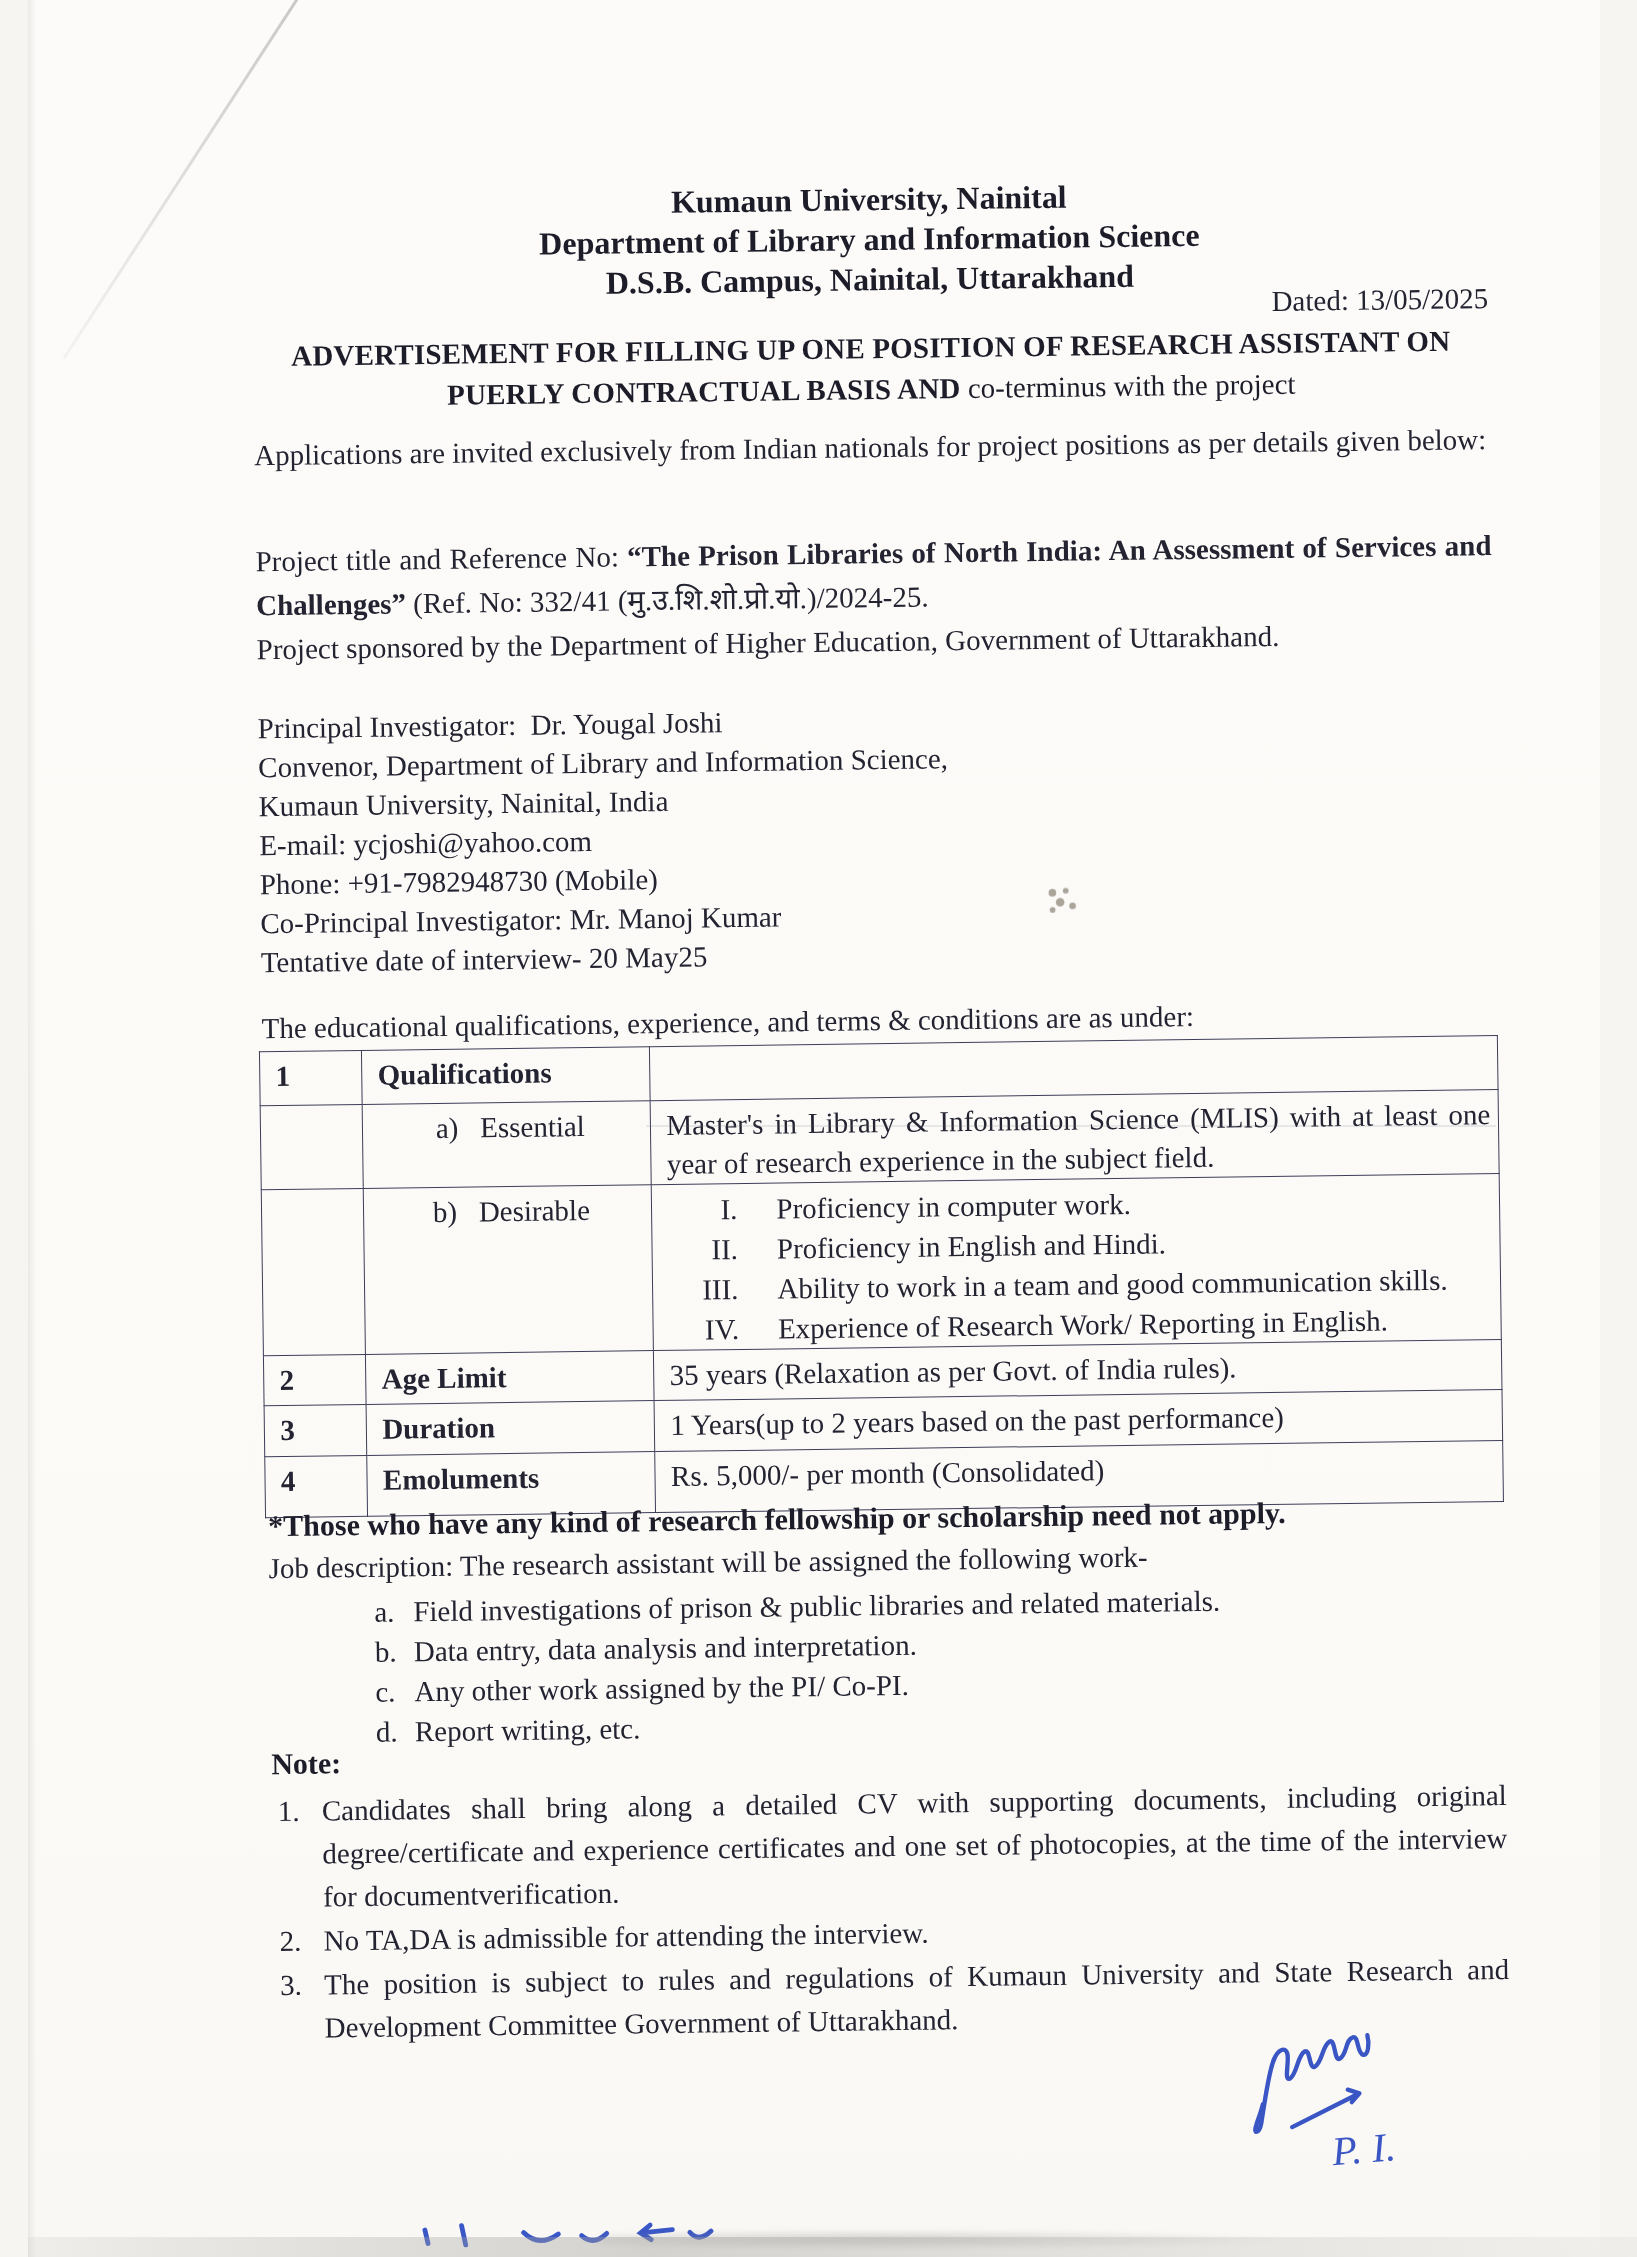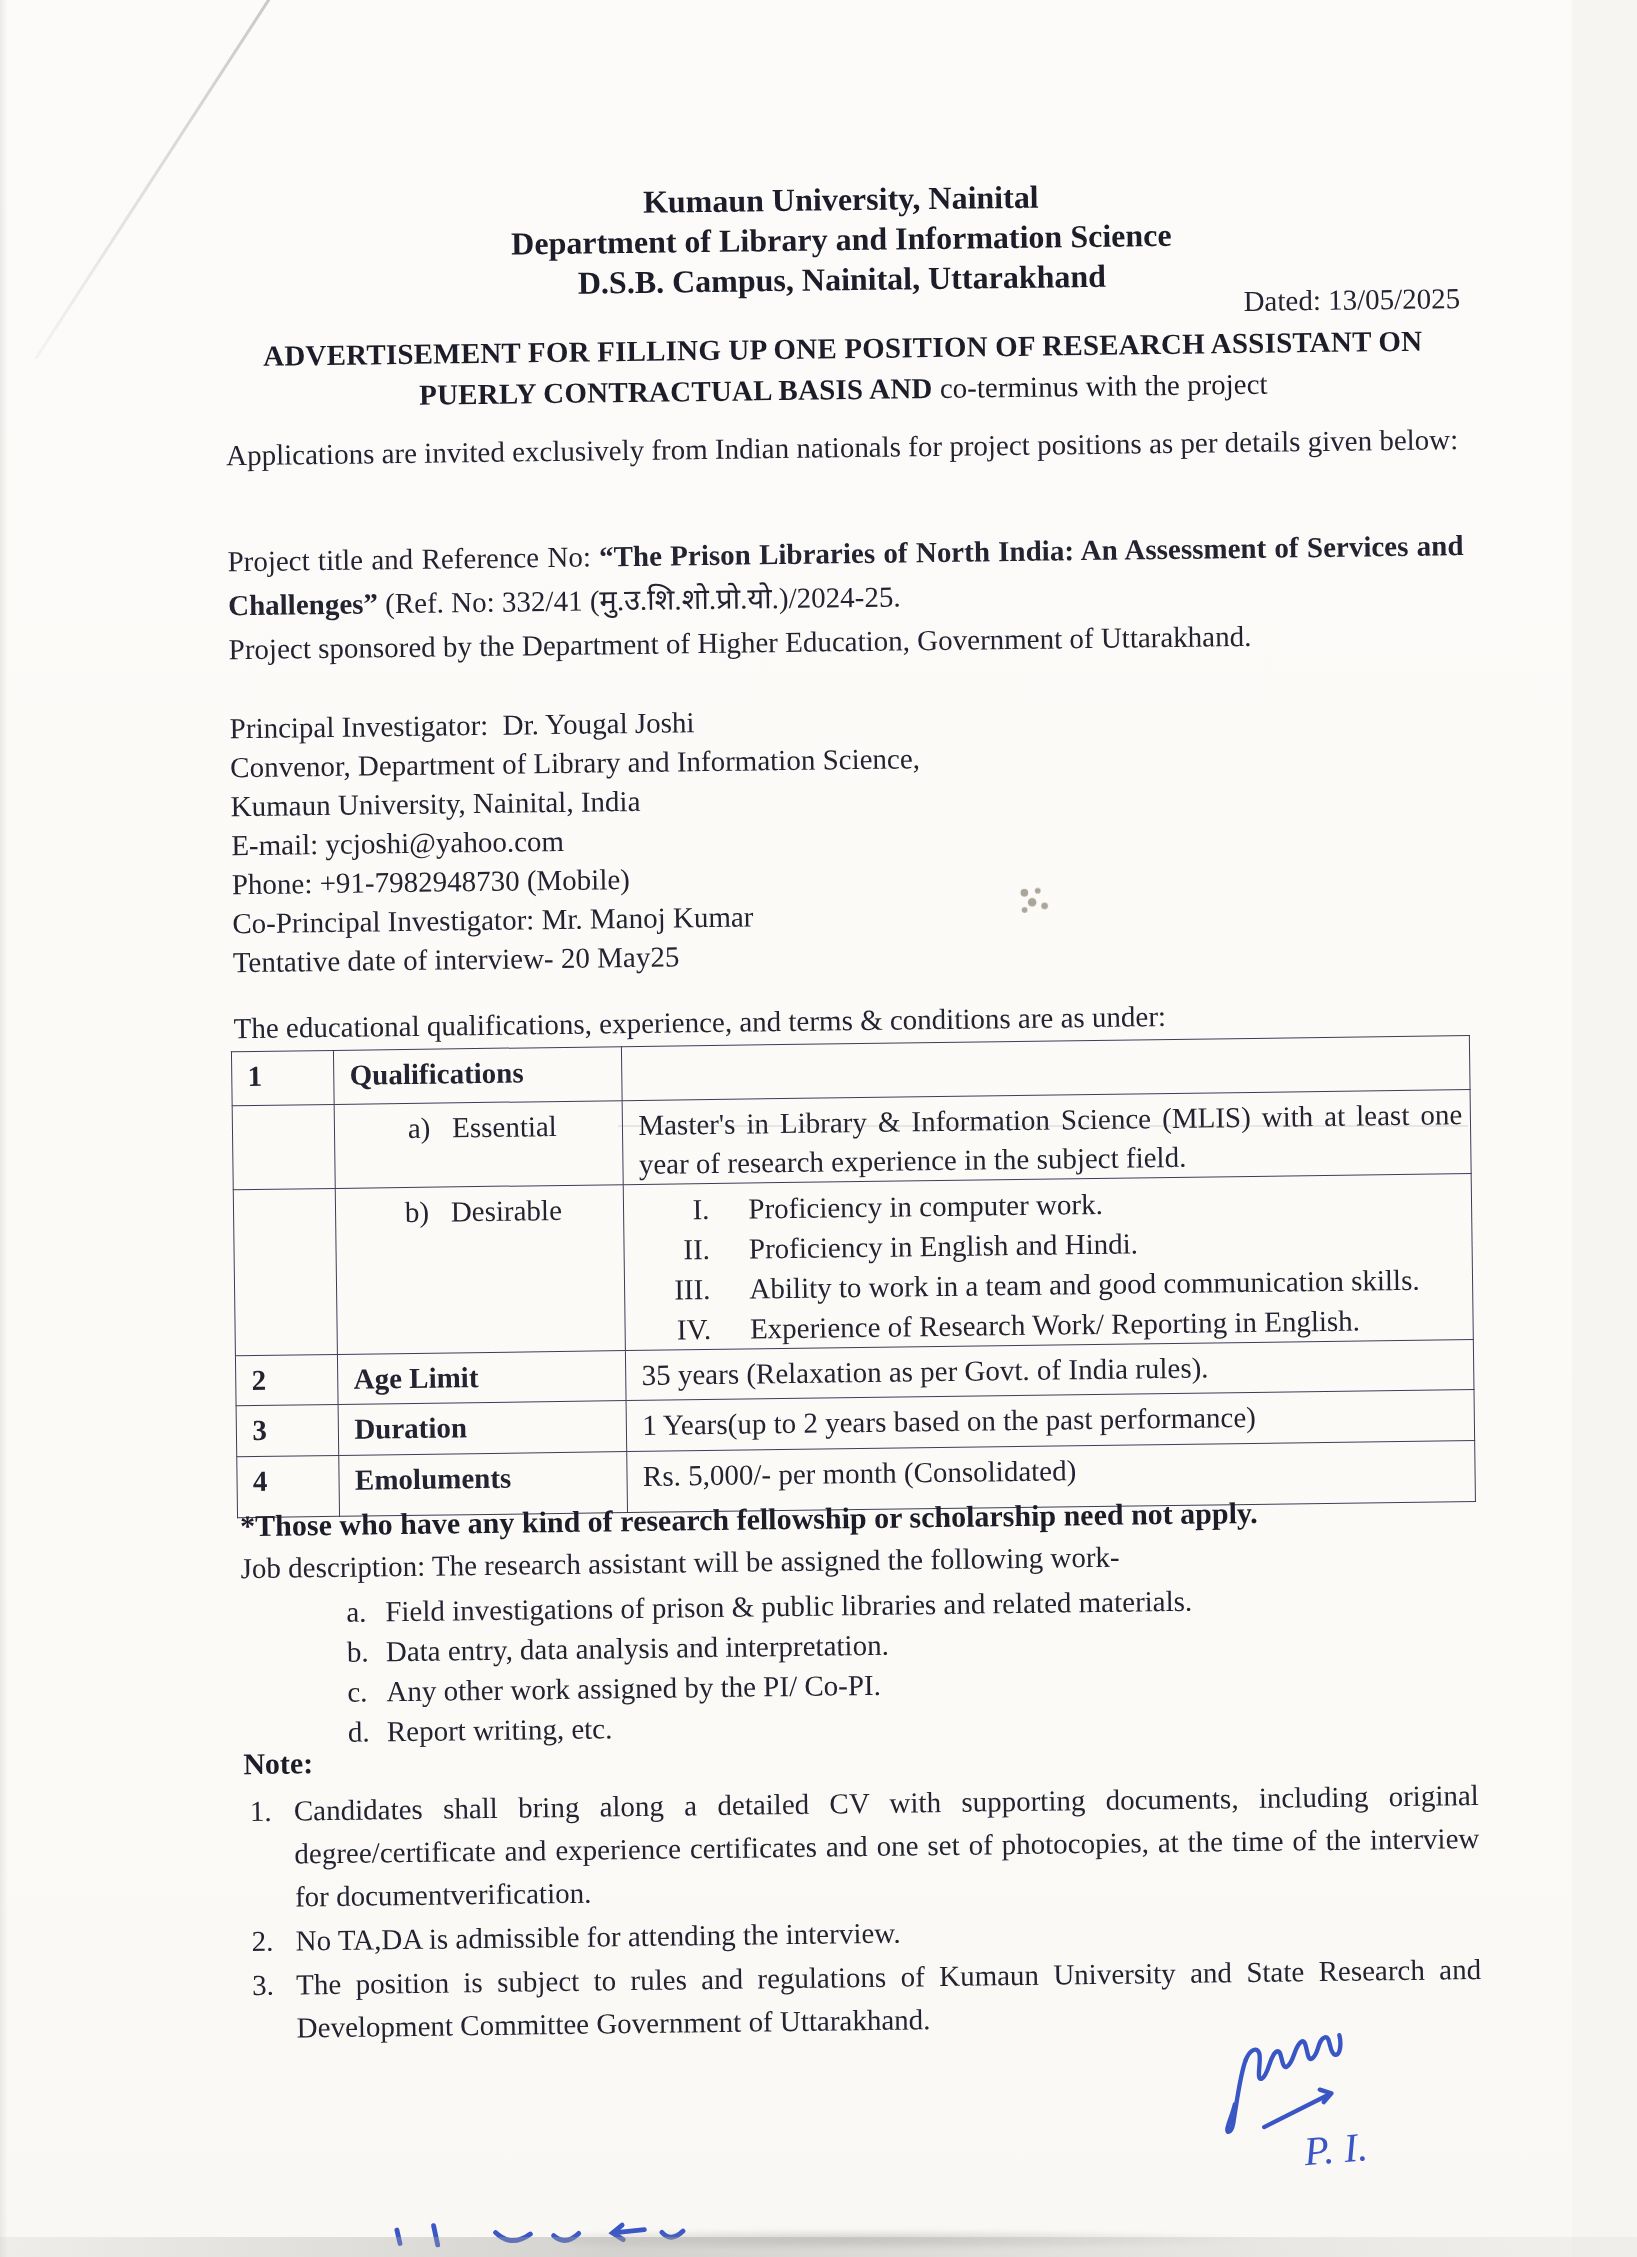--- a/index.html
+++ b/index.html
@@ -10,7 +10,7 @@
     color:#232331;
   }
   .scan{position:absolute;inset:0;width:1572px;height:2257px;
-    background:linear-gradient(180deg,#fcfbf9 0%,#fbfaf7 70%,#f9f8f5 100%);}
+    background:linear-gradient(180deg,#fcfbf9 0%,#fbfaf7 70%,#f9f8f5 100%);margin-left:28px;}
   .sheet{position:absolute;inset:0;transform:rotate(-0.75deg);transform-origin:50% 50%;}
   .abs{position:absolute;}
   .doc{left:235px;width:1236px;}

